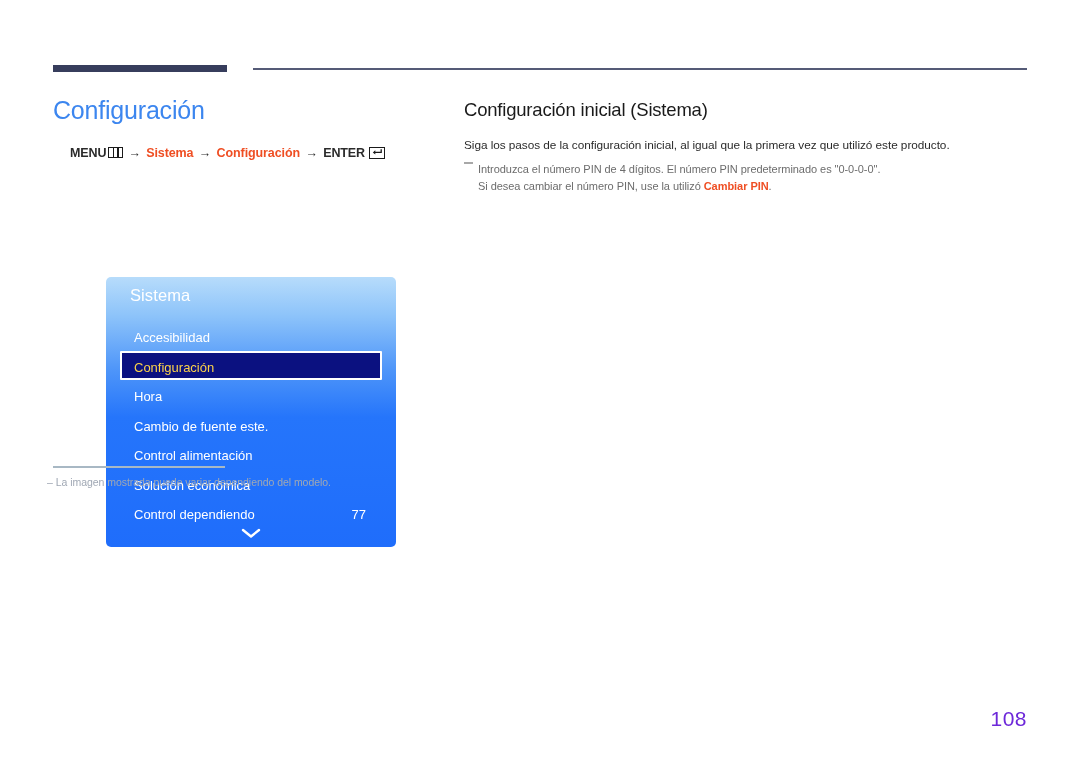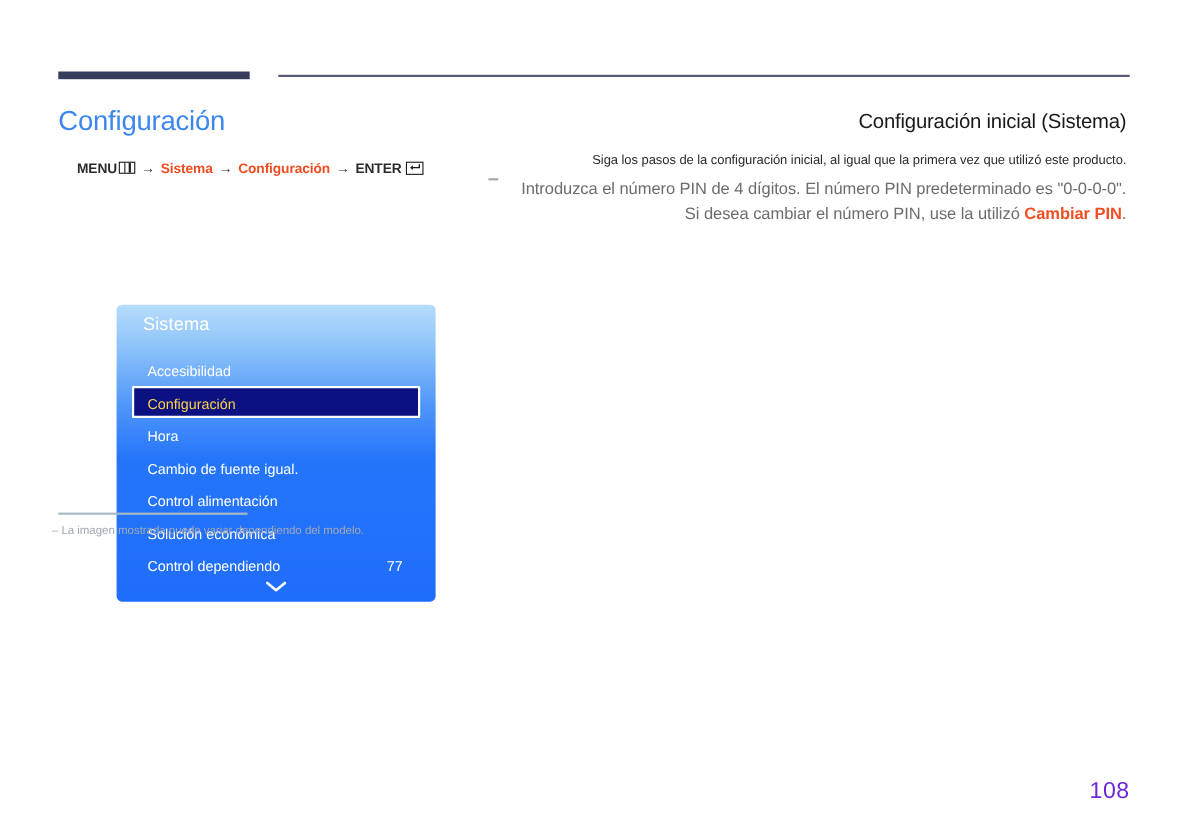--- a/index.html
+++ b/index.html
@@ -188,10 +188,9 @@
   
   .right-col {
     position: absolute;
-    left: 444px;
+    left: 464px;
     top: 98px;
     width: 580px;
-    text-align: right;
   }
   .sec-title {
     font-size: 18.5px;

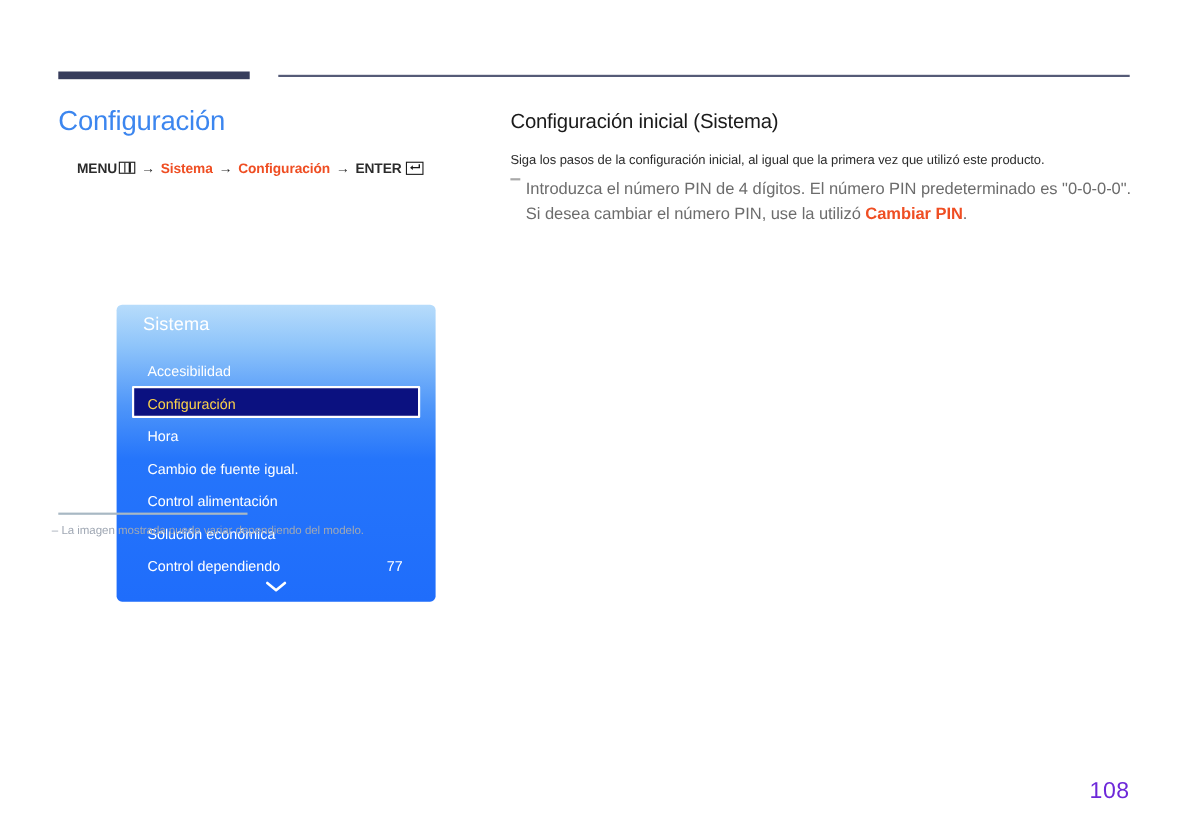--- a/index.html
+++ b/index.html
@@ -222,7 +222,7 @@
     background: #a8a8a8;
   }
   .note-line {
-    font-size: 15px;
+    font-size: 11px;
     color: #6c6c6c;
     line-height: 1.52;
     letter-spacing: -0.05px;

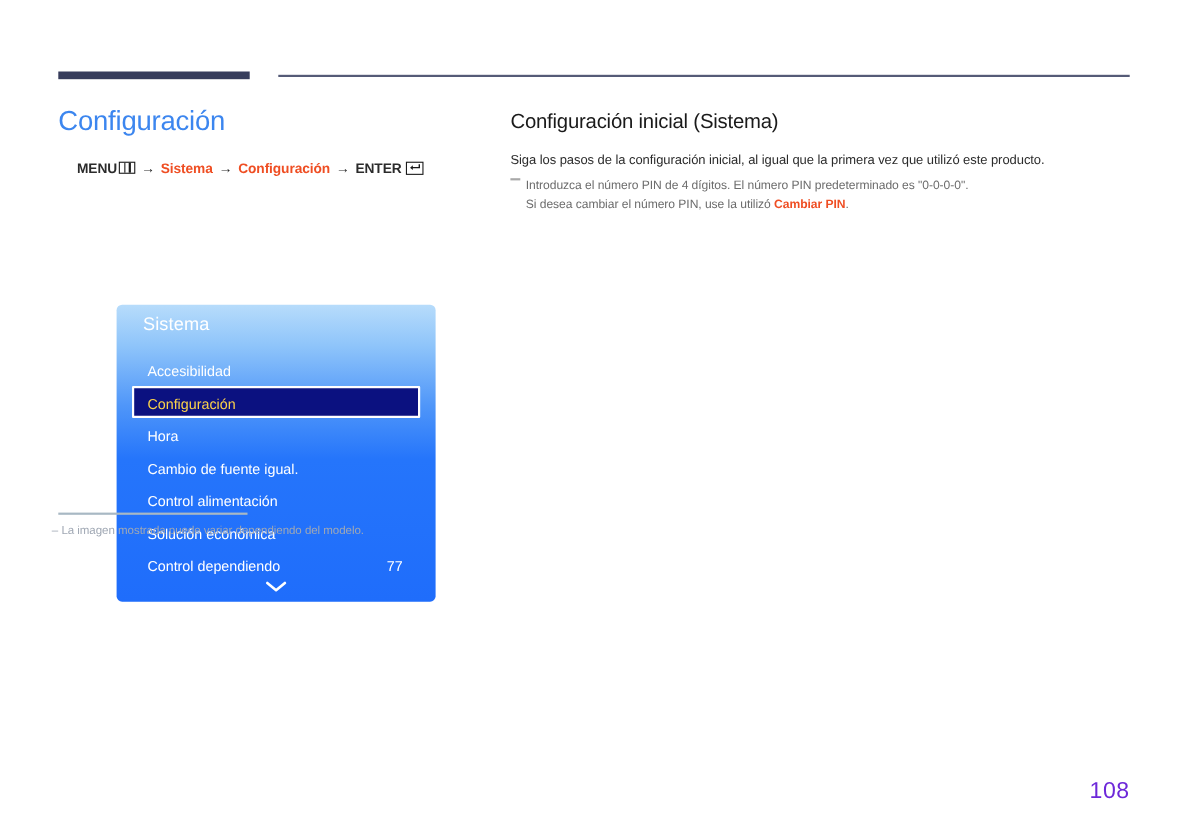--- a/index.html
+++ b/index.html
@@ -269,7 +269,7 @@
         <span>Hora</span>
       </div>
       <div class="osd-item">
-        <span>Cambio de fuente igual.</span>
+        <span>Cambio de fuente este.</span>
       </div>
       <div class="osd-item">
         <span>Control alimentación</span>

